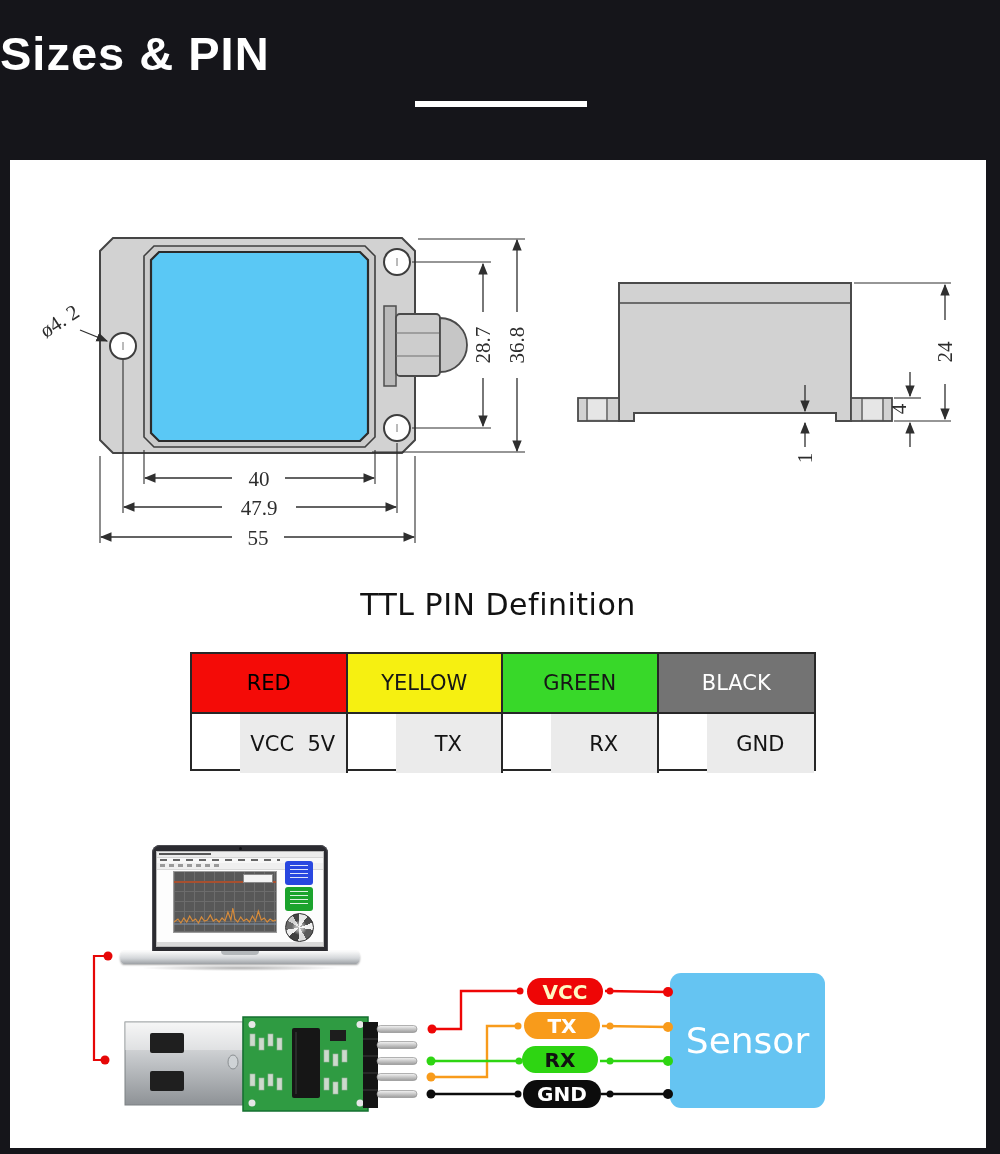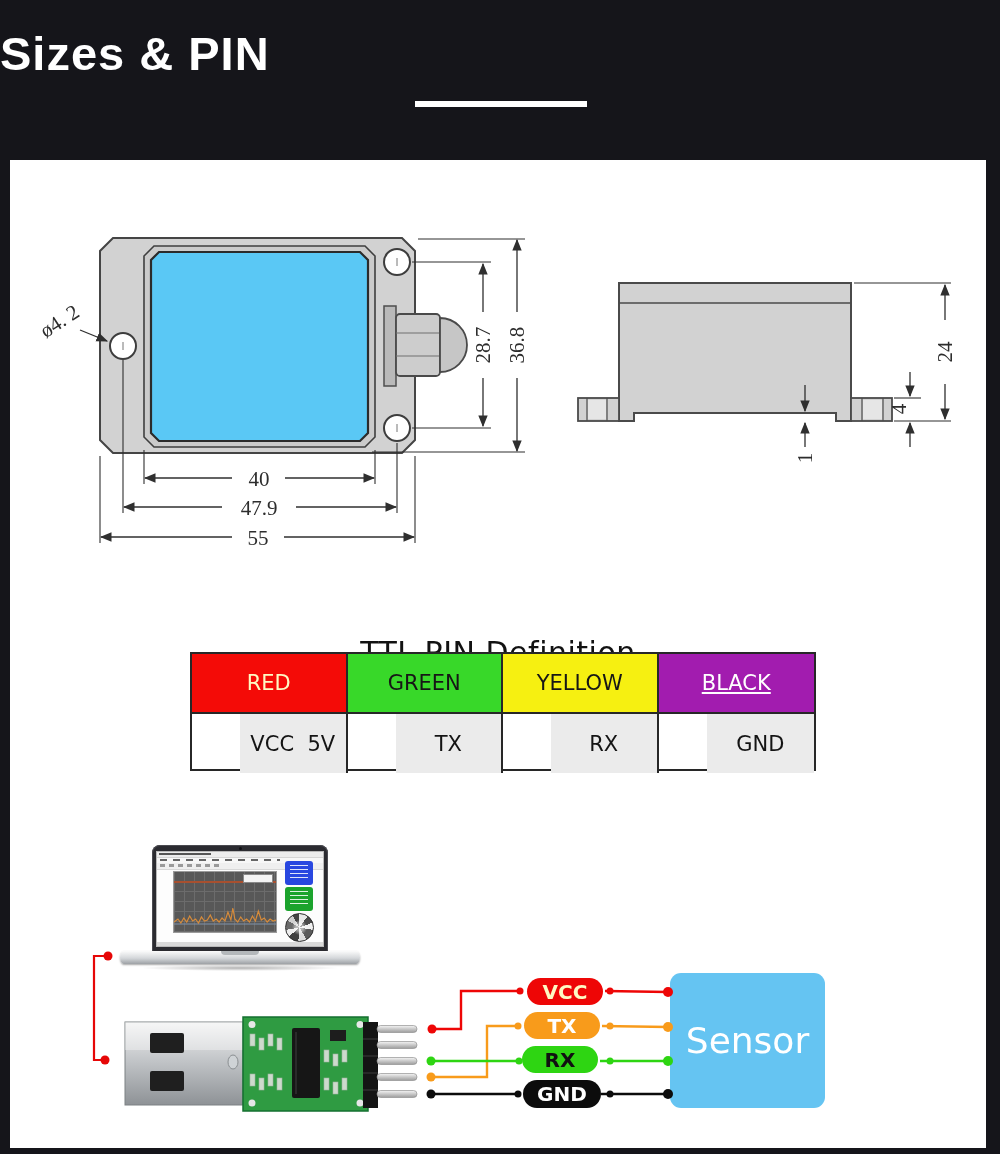--- a/index.html
+++ b/index.html
@@ -17,7 +17,7 @@
 
   
   .ttl-heading{position:absolute;left:0;top:427px;width:976px;text-align:center;z-index:2;
-       font-family:"DejaVu Sans",sans-serif;font-size:30px;color:#121212;letter-spacing:.5px;margin-top:48px;}
+       font-family:"DejaVu Sans",sans-serif;font-size:30px;color:#121212;letter-spacing:.5px;}
   .pin-table{position:absolute;left:180px;top:492px;width:626px;height:119px;z-index:2;
        display:grid;grid-template-columns:repeat(4,1fr);grid-template-rows:60px 59px;
        border:2px solid #272727;box-sizing:border-box;

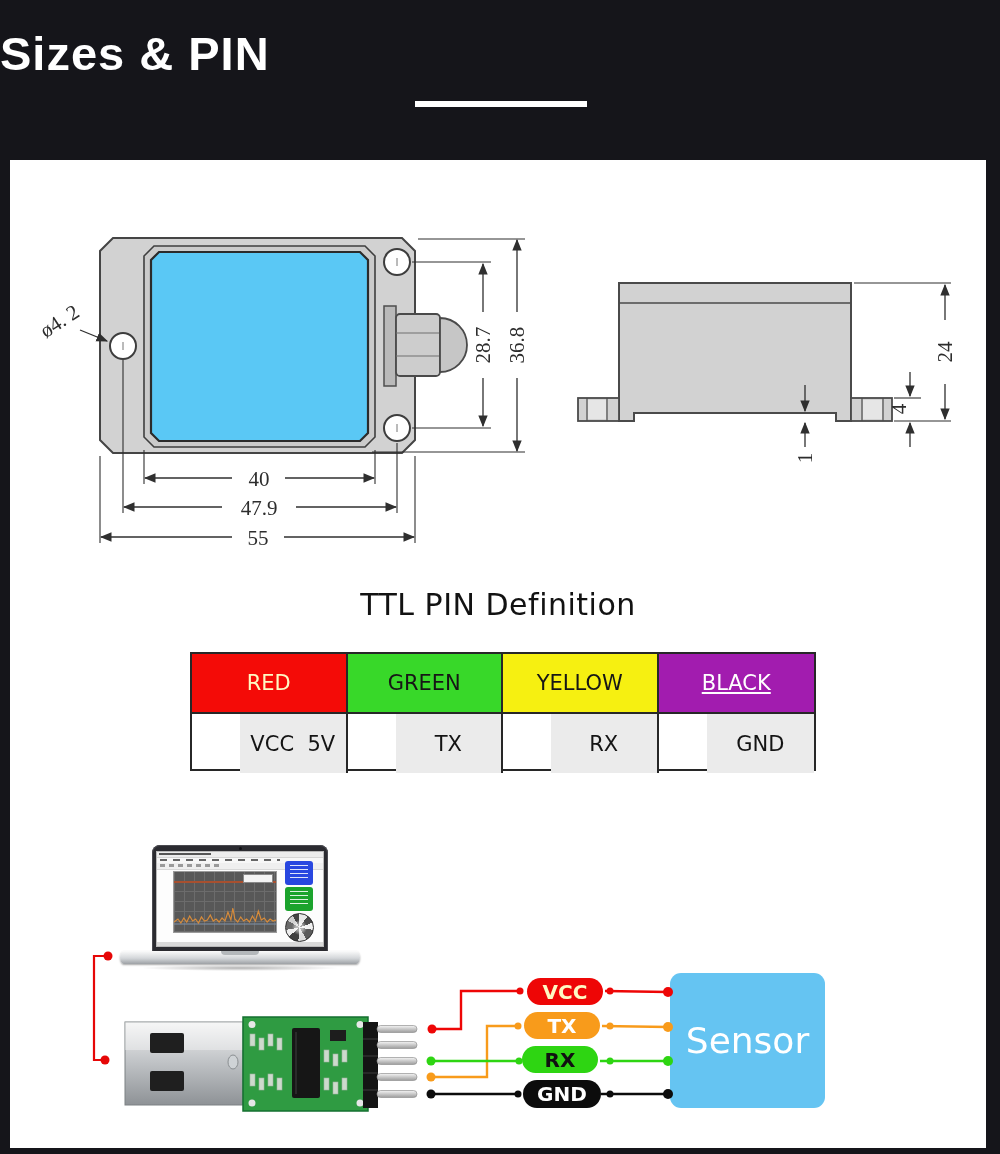--- a/index.html
+++ b/index.html
@@ -27,7 +27,7 @@
        font-size:21px;white-space:pre;}
   .pin-table .cell:nth-child(4n){border-right:none;}
   .pin-table .cell.val{border-bottom:none;background:#ebebeb;color:#141414;margin-left:48px;}
-  .c-red{background:#f40b07;color:#fef9c3;}
+  .c-red{background:#f40b07;color:#000000;}
   .c-yellow{background:#f6f011;color:#161616;}
   .c-green{background:#38d829;color:#161616;}
   .c-black{background:#a21caf;color:#ffffff;text-decoration:underline;}

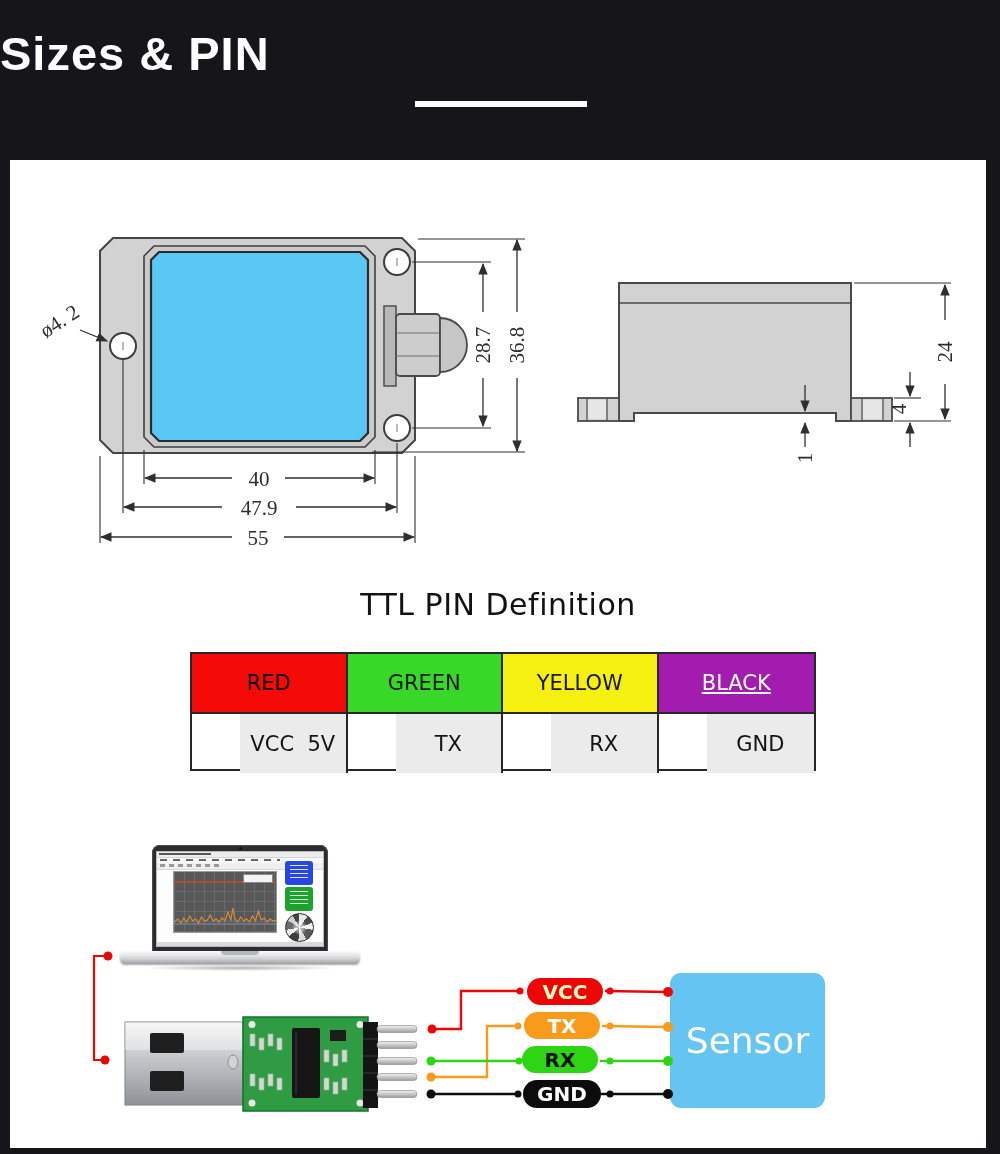--- a/index.html
+++ b/index.html
@@ -221,8 +221,8 @@
 
   <div class="pin-table">
     <div class="cell c-red">RED</div>
+    <div class="cell c-yellow">YELLOW</div>
     <div class="cell c-green">GREEN</div>
-    <div class="cell c-yellow">YELLOW</div>
     <div class="cell c-black">BLACK</div>
     <div class="cell val">VCC  5V</div>
     <div class="cell val">TX</div>

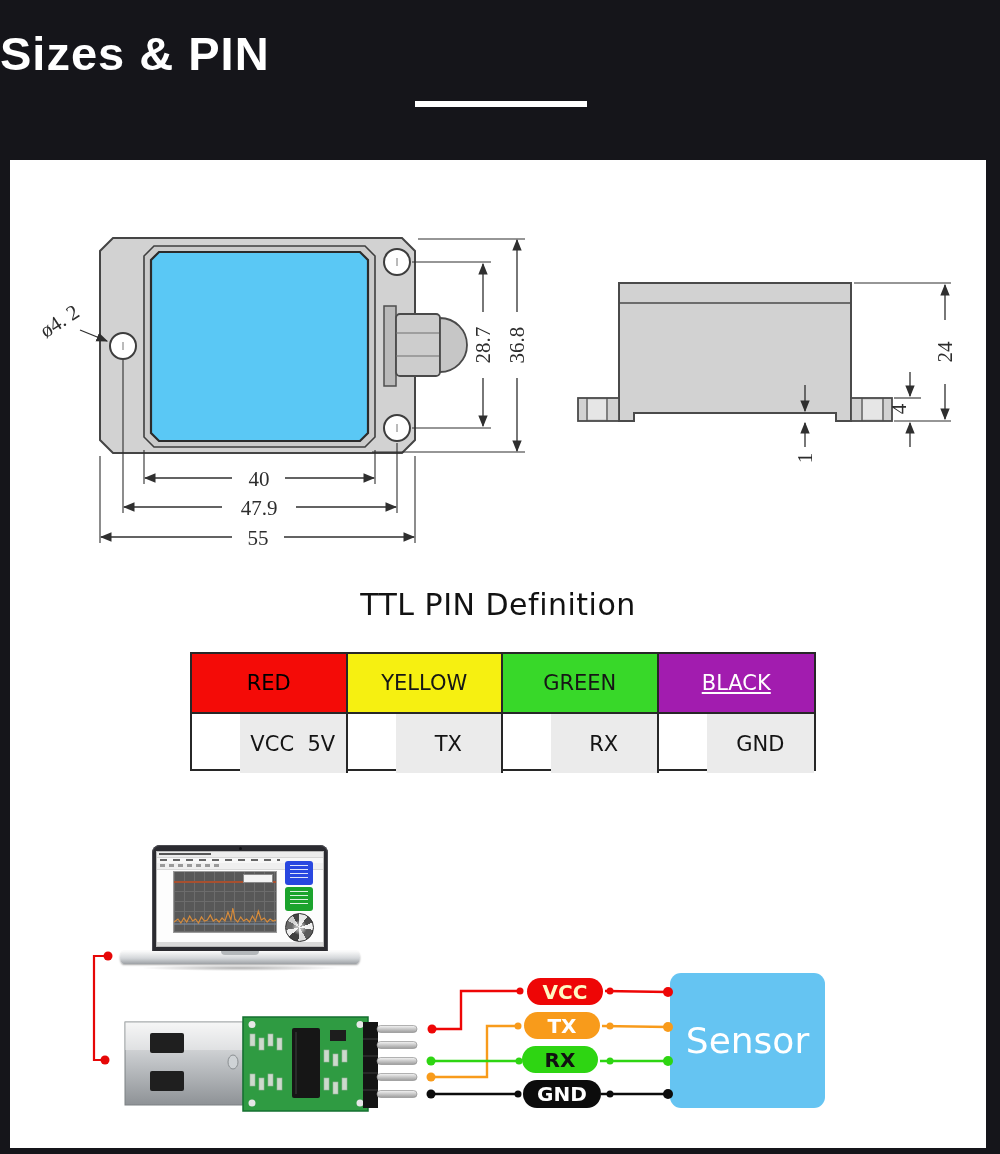--- a/index.html
+++ b/index.html
@@ -30,7 +30,7 @@
   .c-red{background:#f40b07;color:#000000;}
   .c-yellow{background:#f6f011;color:#161616;}
   .c-green{background:#38d829;color:#161616;}
-  .c-black{background:#a21caf;color:#ffffff;text-decoration:underline;}
+  .c-black{background:#737373;color:#ffffff;}
 
   
   .laptop{position:absolute;left:110px;top:685px;width:240px;height:125px;z-index:2;}

